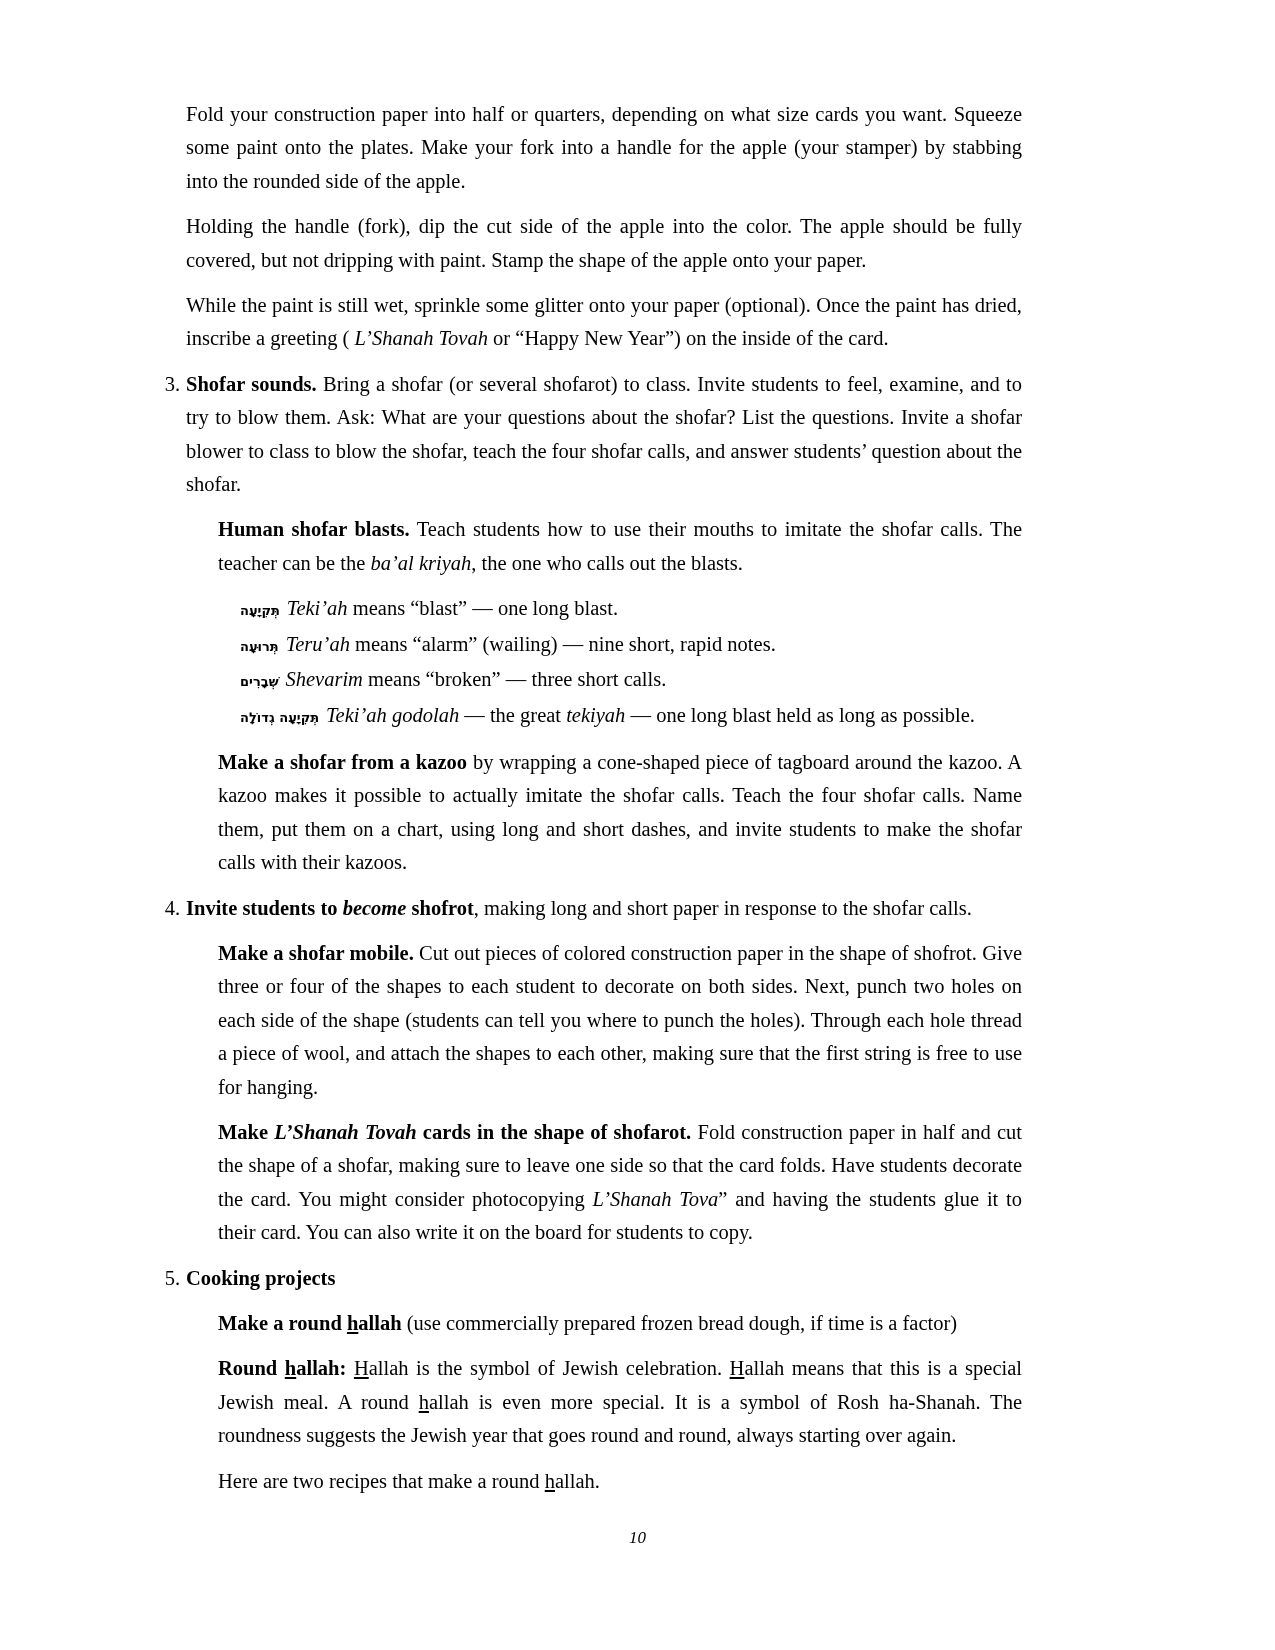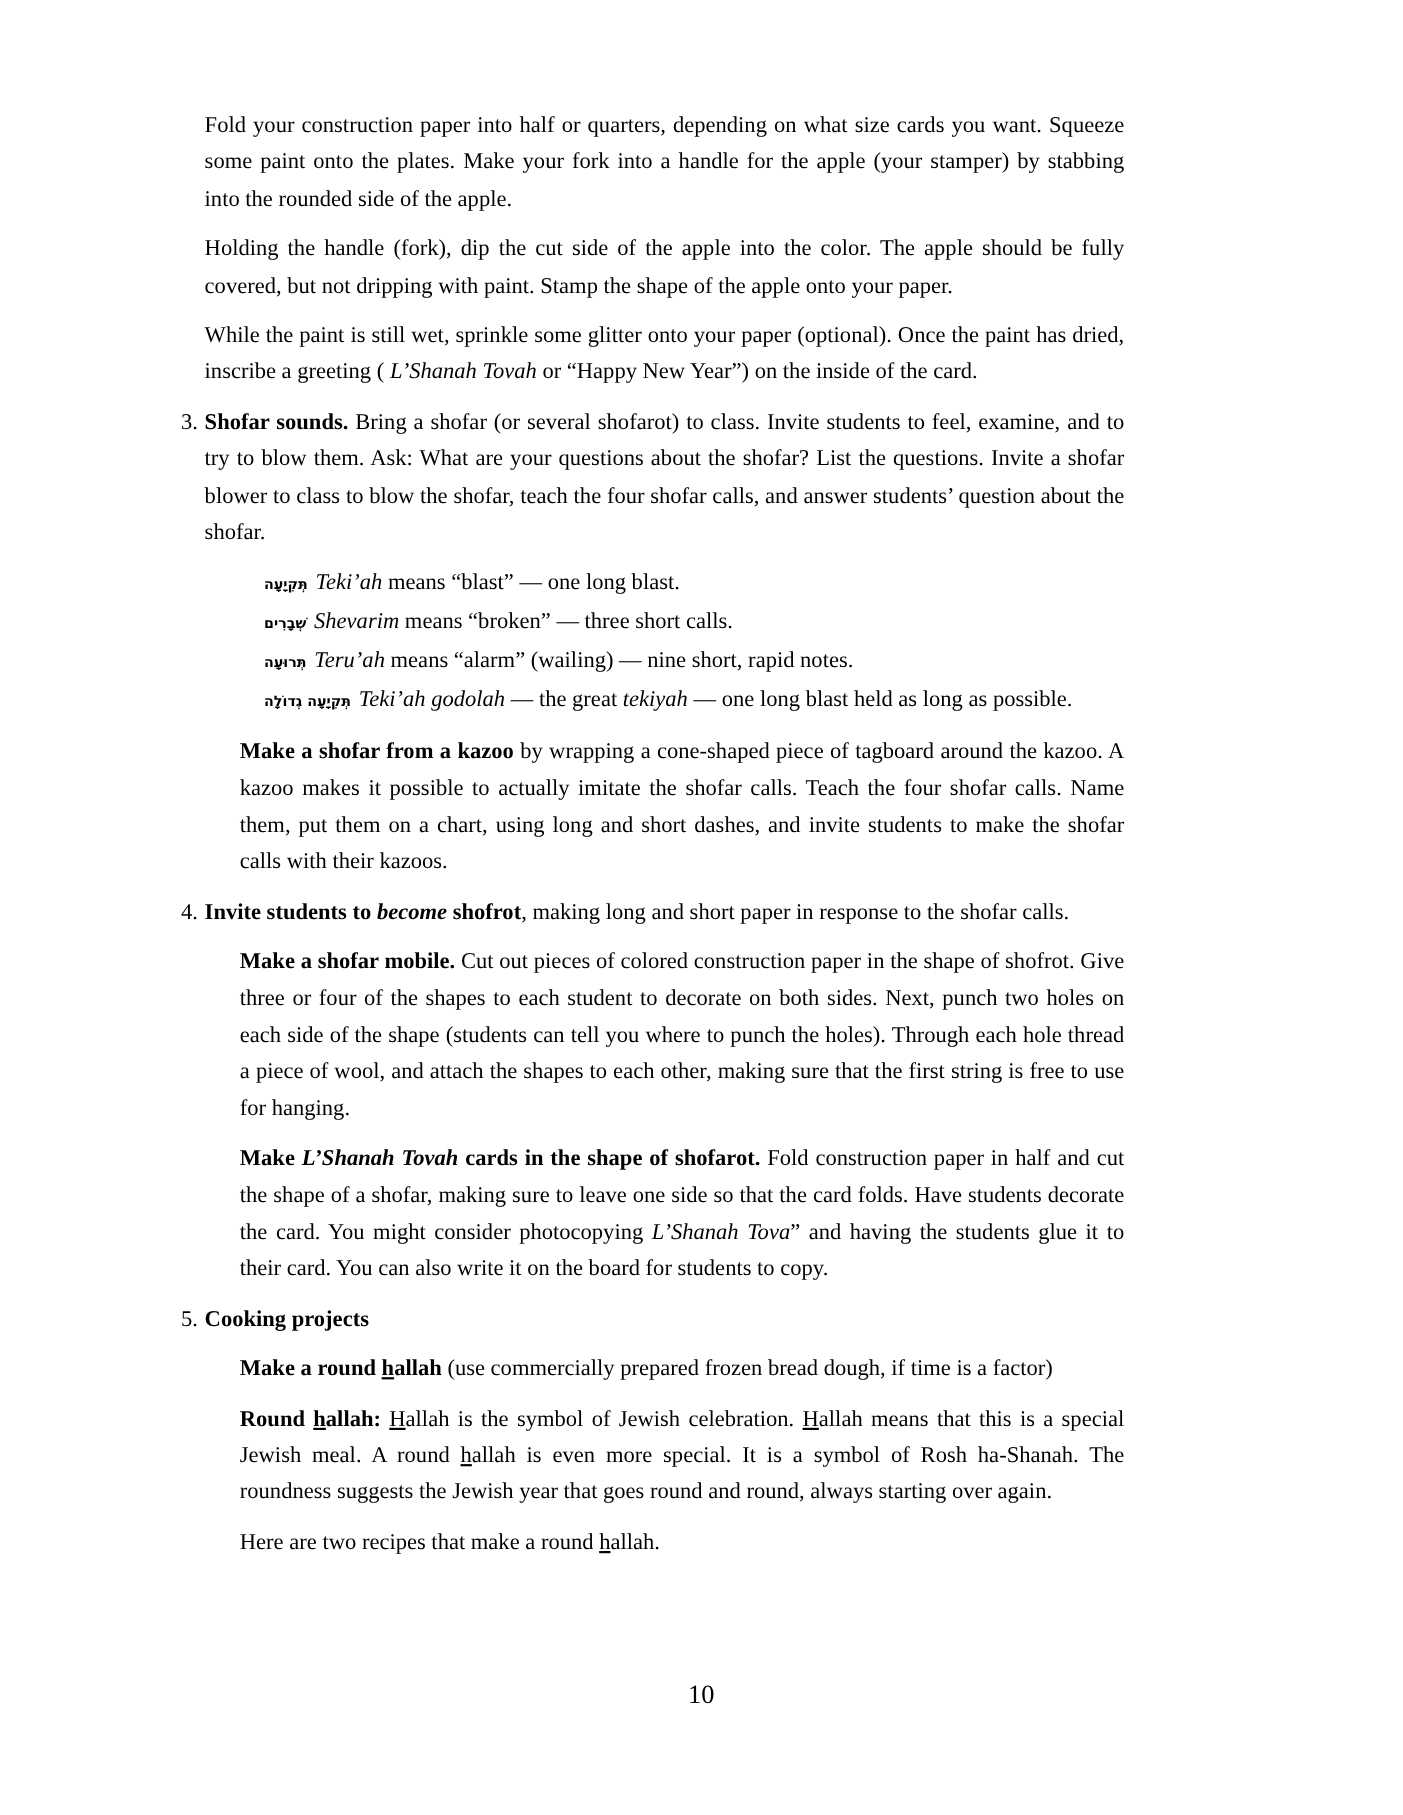--- a/index.html
+++ b/index.html
@@ -112,6 +112,7 @@
       <p><b>Shofar sounds.</b><span> Bring a shofar (or several shofarot) to class. Invite students to feel, examine, and to try to blow them. Ask: What are your questions about the shofar? List the questions. Invite a shofar blower to class to blow the shofar, teach the four shofar calls, and answer students’ question about the shofar.</span></p>
 
       <div class="sub">
+        <p><b>Human shofar blasts.</b><span> Teach students how to use their mouths to imitate the shofar calls. The teacher can be the </span><i>ba’al kriyah</i><span>, the one who calls out the blasts.</span></p>
 
         <div class="calls">
           <p class="call-line"><span class="heb">תְּקִיָעָה</span><span class="call-text"><i>Tekiʼah</i><span> means “blast” — one long blast.</span></span></p>

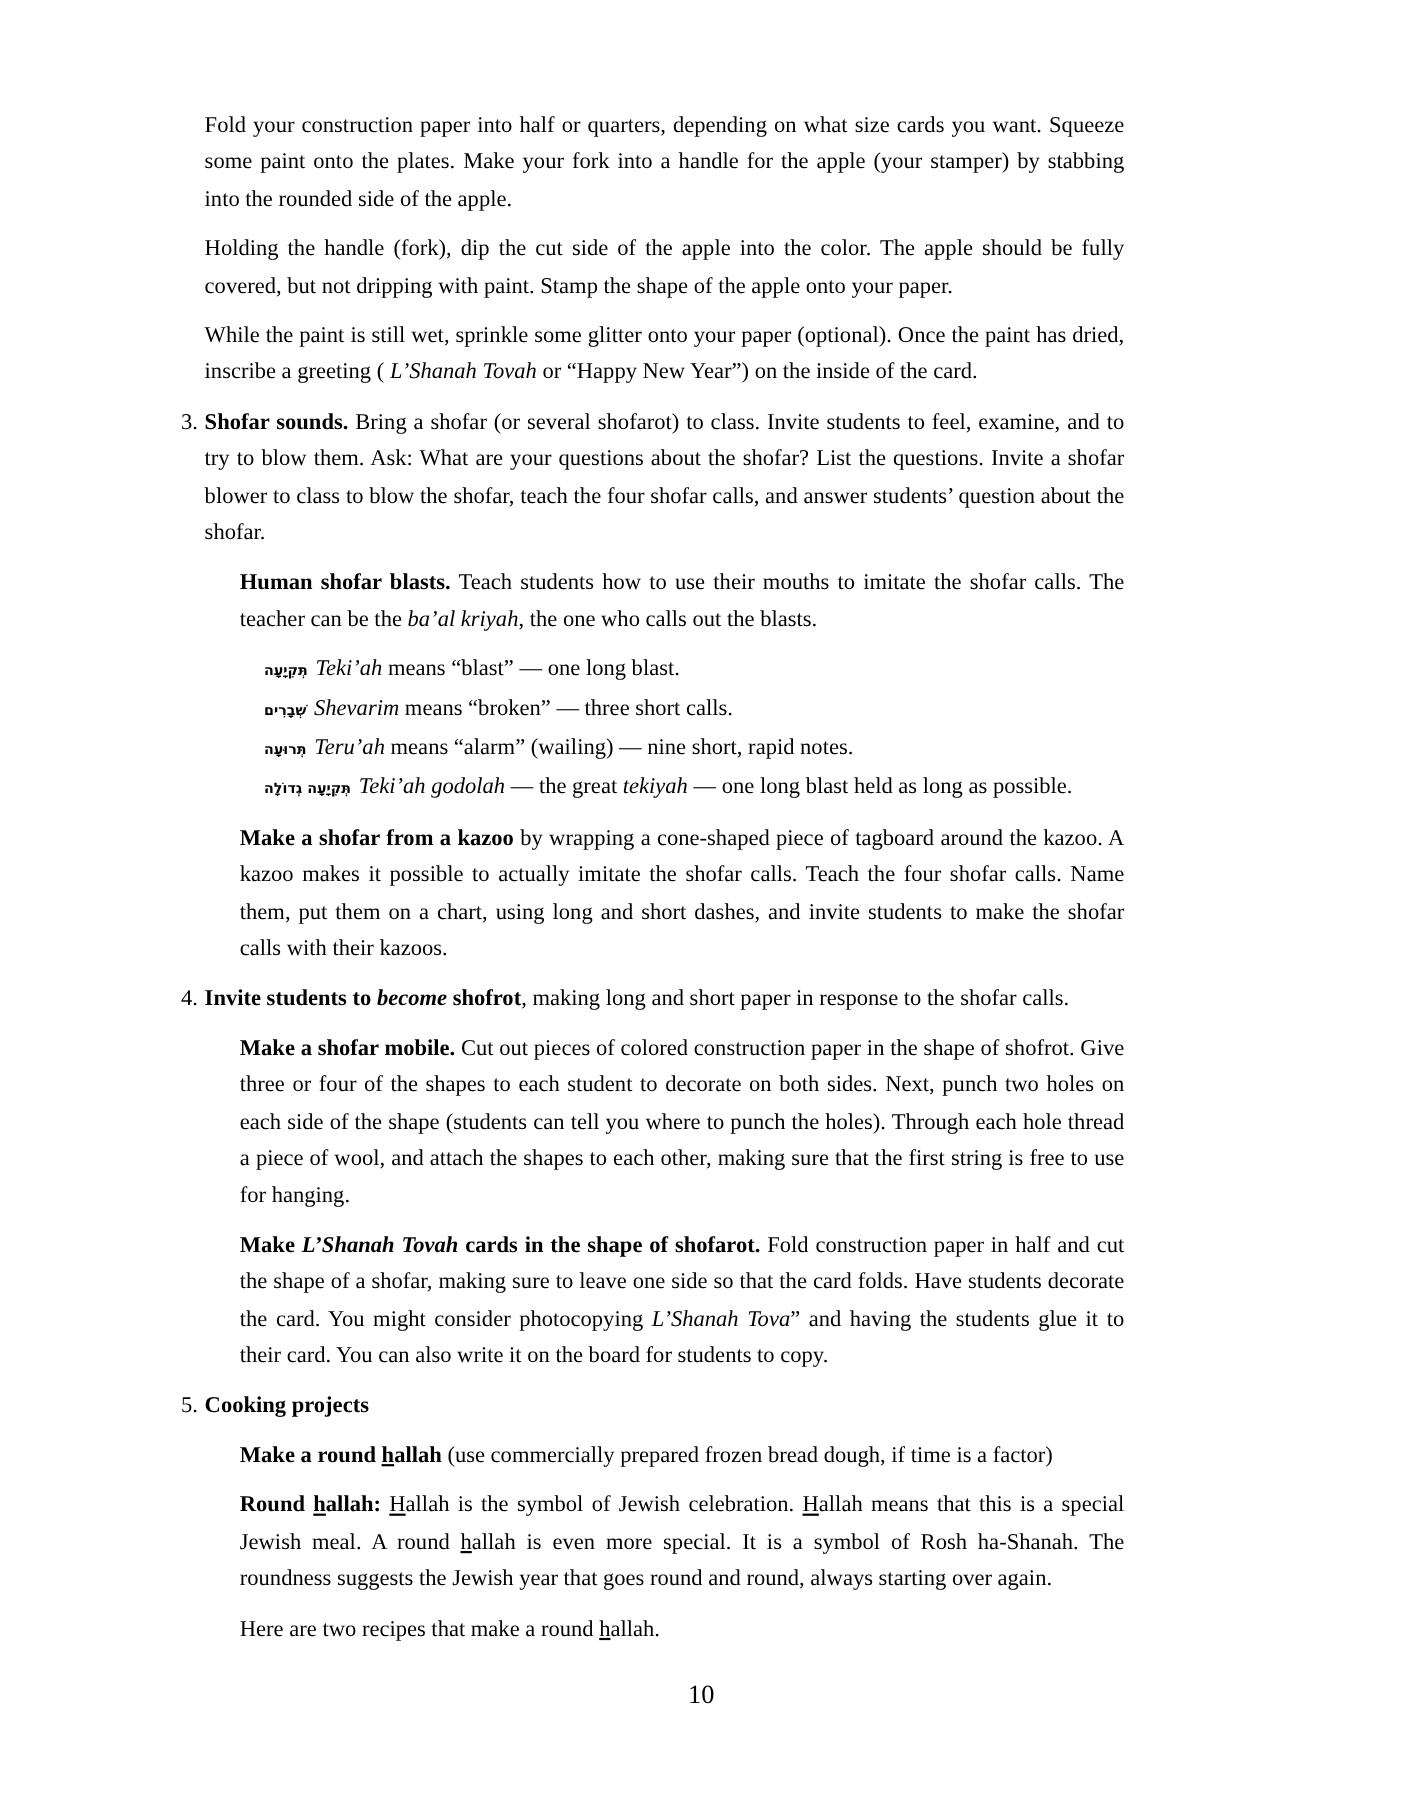--- a/index.html
+++ b/index.html
@@ -116,8 +116,8 @@
 
         <div class="calls">
           <p class="call-line"><span class="heb">תְּקִיָעָה</span><span class="call-text"><i>Tekiʼah</i><span> means “blast” — one long blast.</span></span></p>
+          <p class="call-line"><span class="heb">תְּרוּעָה</span><span class="call-text"><i>Teruʼah</i><span> means “alarm” (wailing) — nine short, rapid notes.</span></span></p>
           <p class="call-line"><span class="heb">שְׁבָרִים</span><span class="call-text"><i>Shevarim</i><span> means “broken” — three short calls.</span></span></p>
-          <p class="call-line"><span class="heb">תְּרוּעָה</span><span class="call-text"><i>Teruʼah</i><span> means “alarm” (wailing) — nine short, rapid notes.</span></span></p>
           <p class="call-line"><span class="heb">תְּקִיָעָה גְדוֹלָה</span><span class="call-text"><i>Tekiʼah godolah</i><span> — the great </span><i>tekiyah</i><span> — one long blast held as long as possible.</span></span></p>
         </div>
 

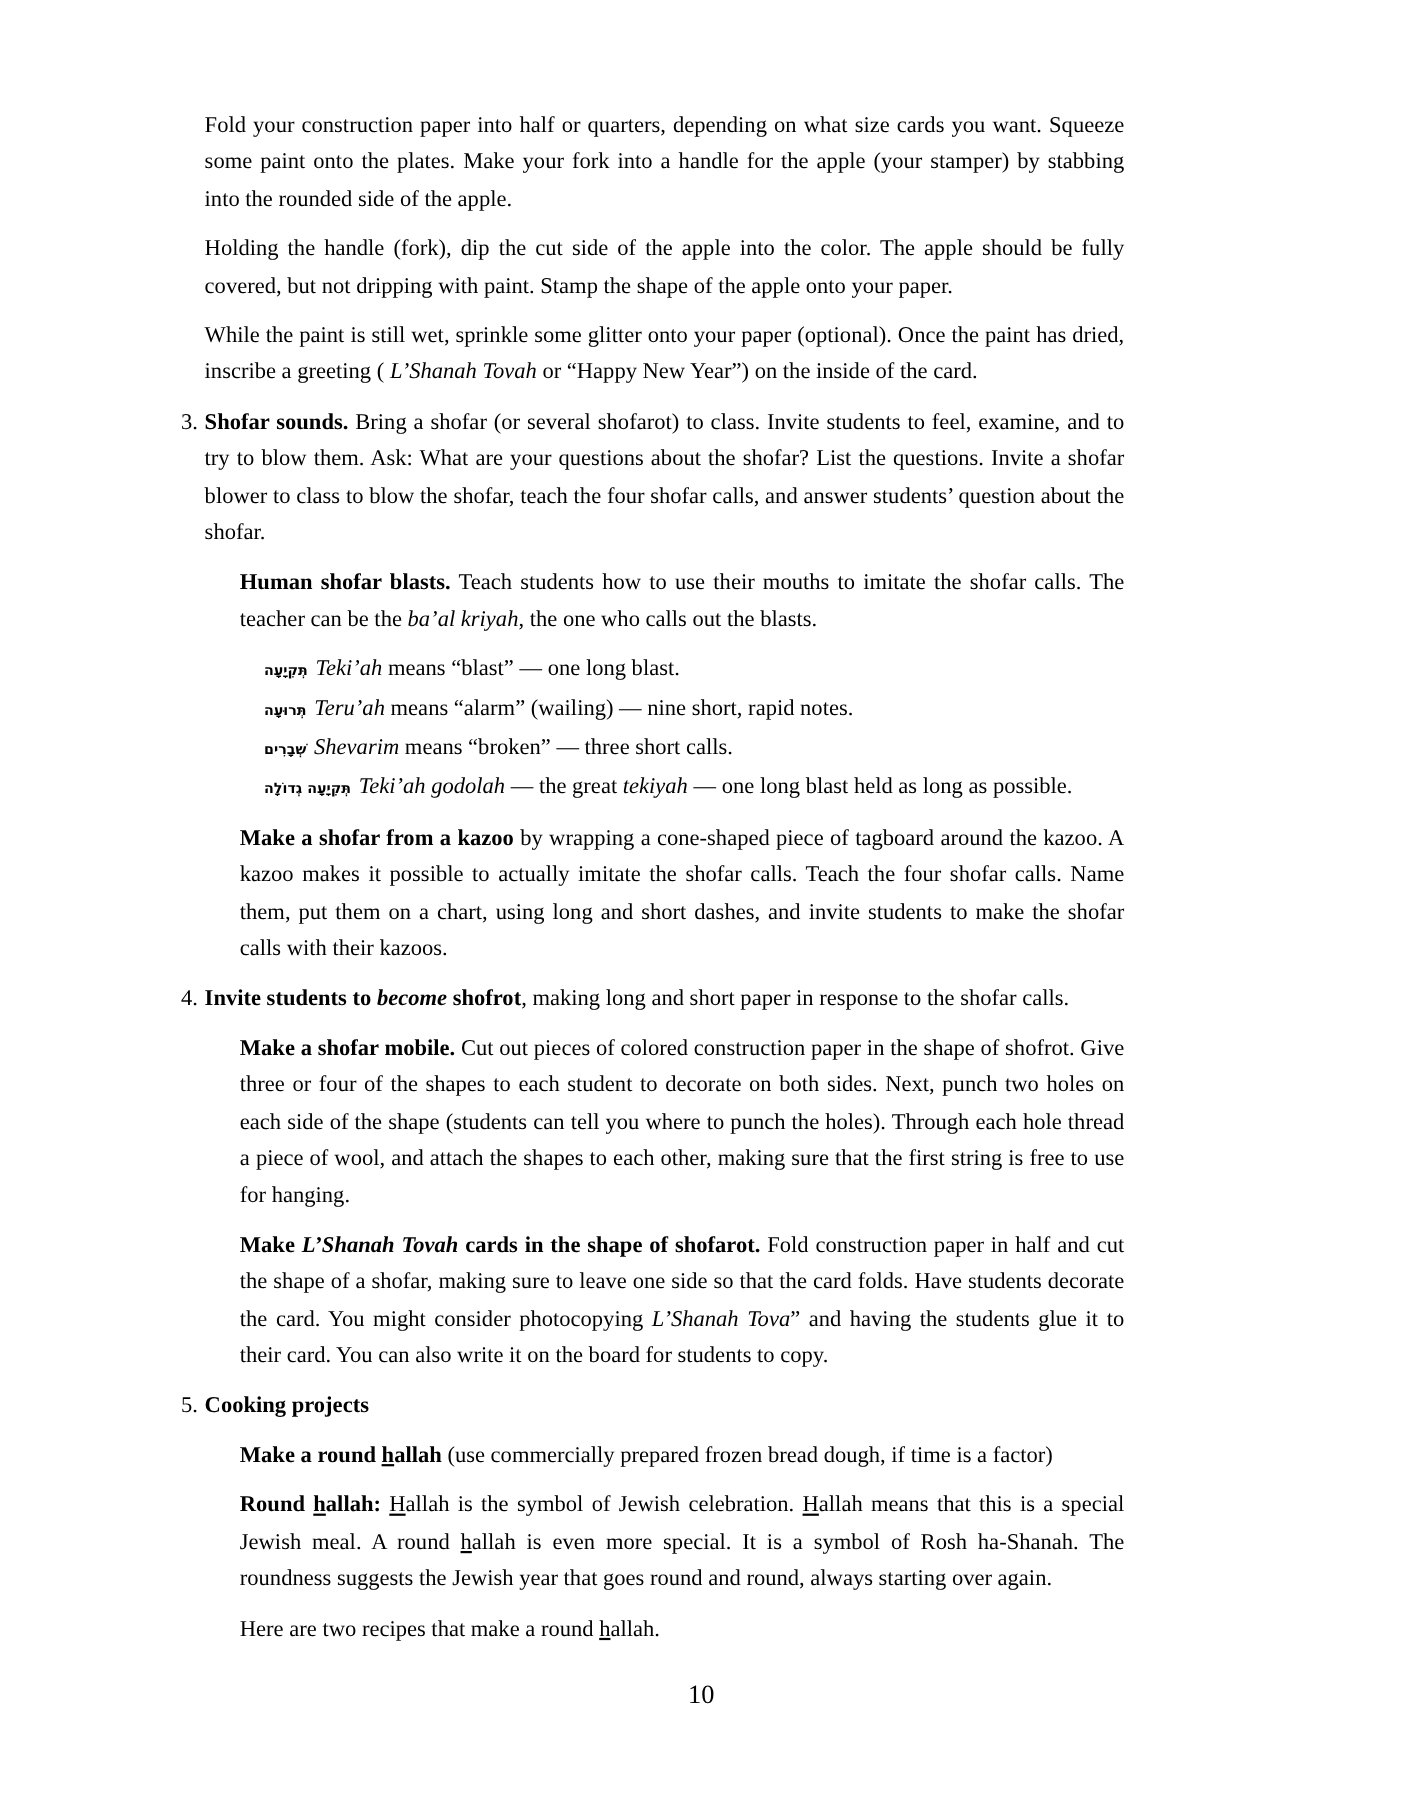--- a/index.html
+++ b/index.html
@@ -91,8 +91,9 @@
     right: 0;
     top: 1528px;
     text-align: center;
-    font-size: 24px;
+    font-size: 17px;
     font-family: "Liberation Serif", "DejaVu Serif", serif;
+    font-style: italic;
   }
 </style>
 </head>

